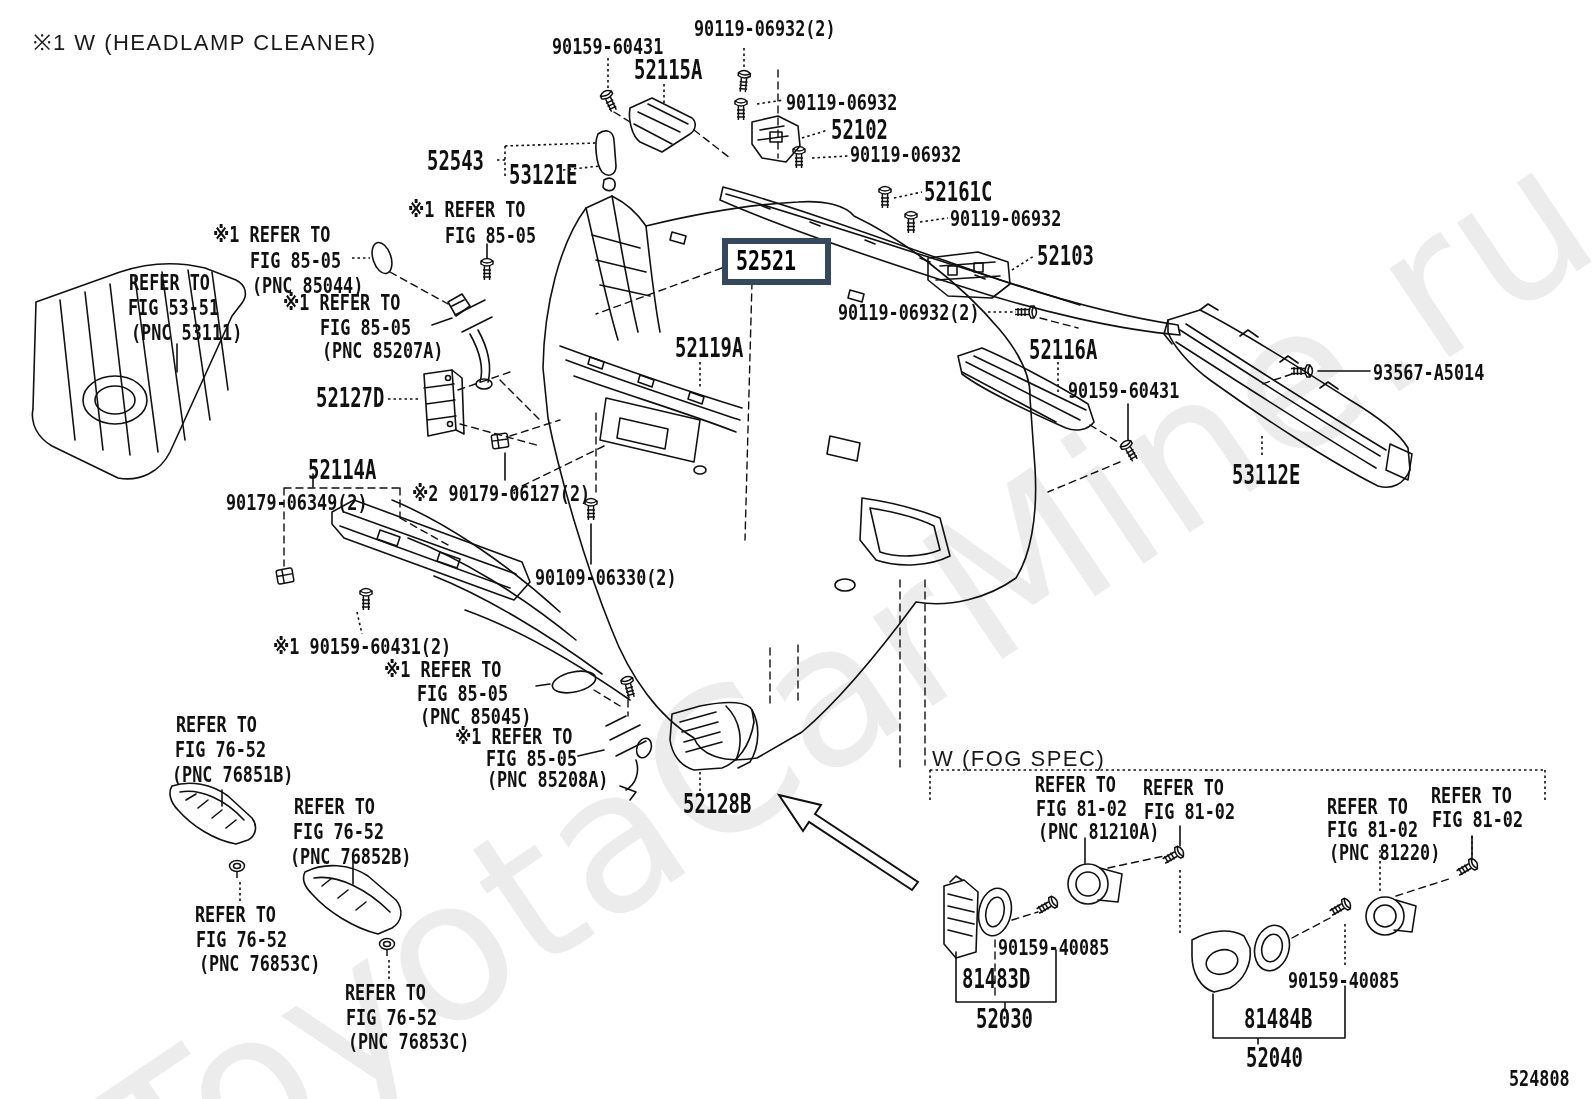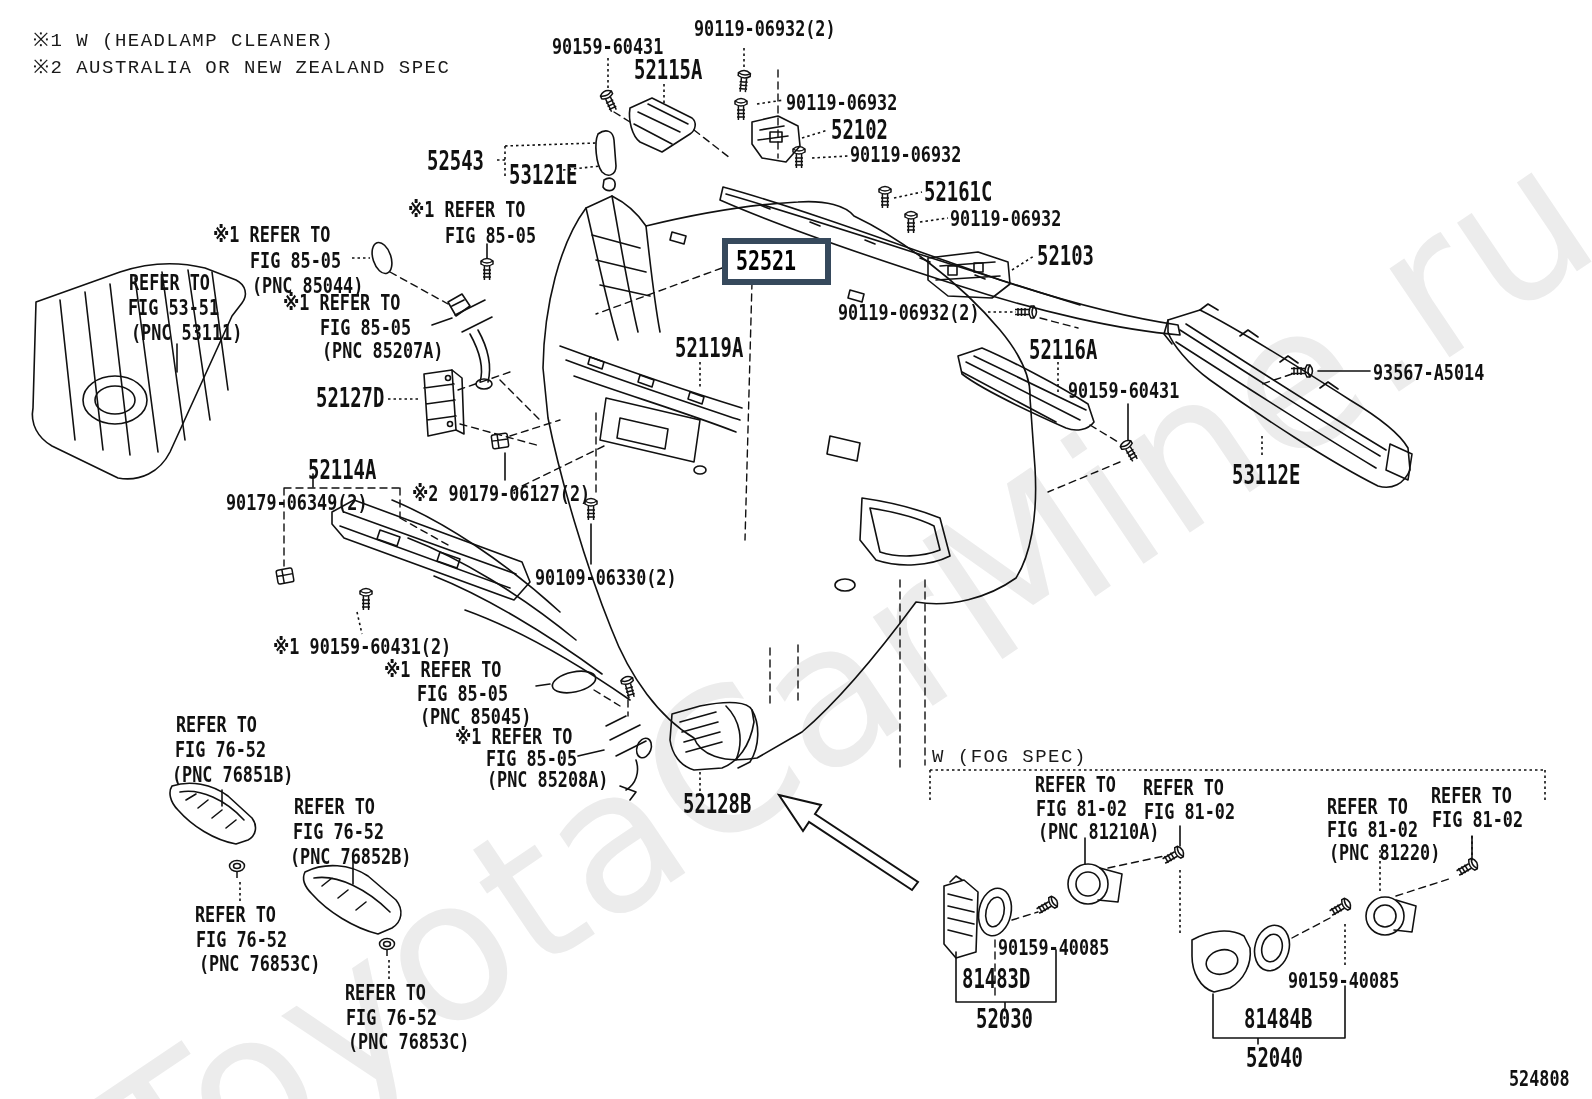--- a/index.html
+++ b/index.html
@@ -12,7 +12,7 @@
   .lbl{position:absolute;z-index:2;color:#111;white-space:pre;}
   .lbl-s{font-weight:bold;font-size:21px;line-height:22px;transform:scaleX(.80);transform-origin:0 0;}
   .lbl-c{font-weight:bold;font-size:27px;line-height:28px;transform:scaleX(.70);transform-origin:0 0;}
-  .lbl-n{font-family:Liberation Mono, monospace;font-size:19px;letter-spacing:1.5px;
+  .lbl-n{font-family:Liberation Sans, sans-serif;font-size:22px;letter-spacing:1.5px;
          color:#1a1a1a;font-weight:normal;}
   .hl-box{position:absolute;left:722px;top:238px;z-index:3;border:6px solid #36495c;background:#fff;
           padding:1px 8px 3px 8px;}

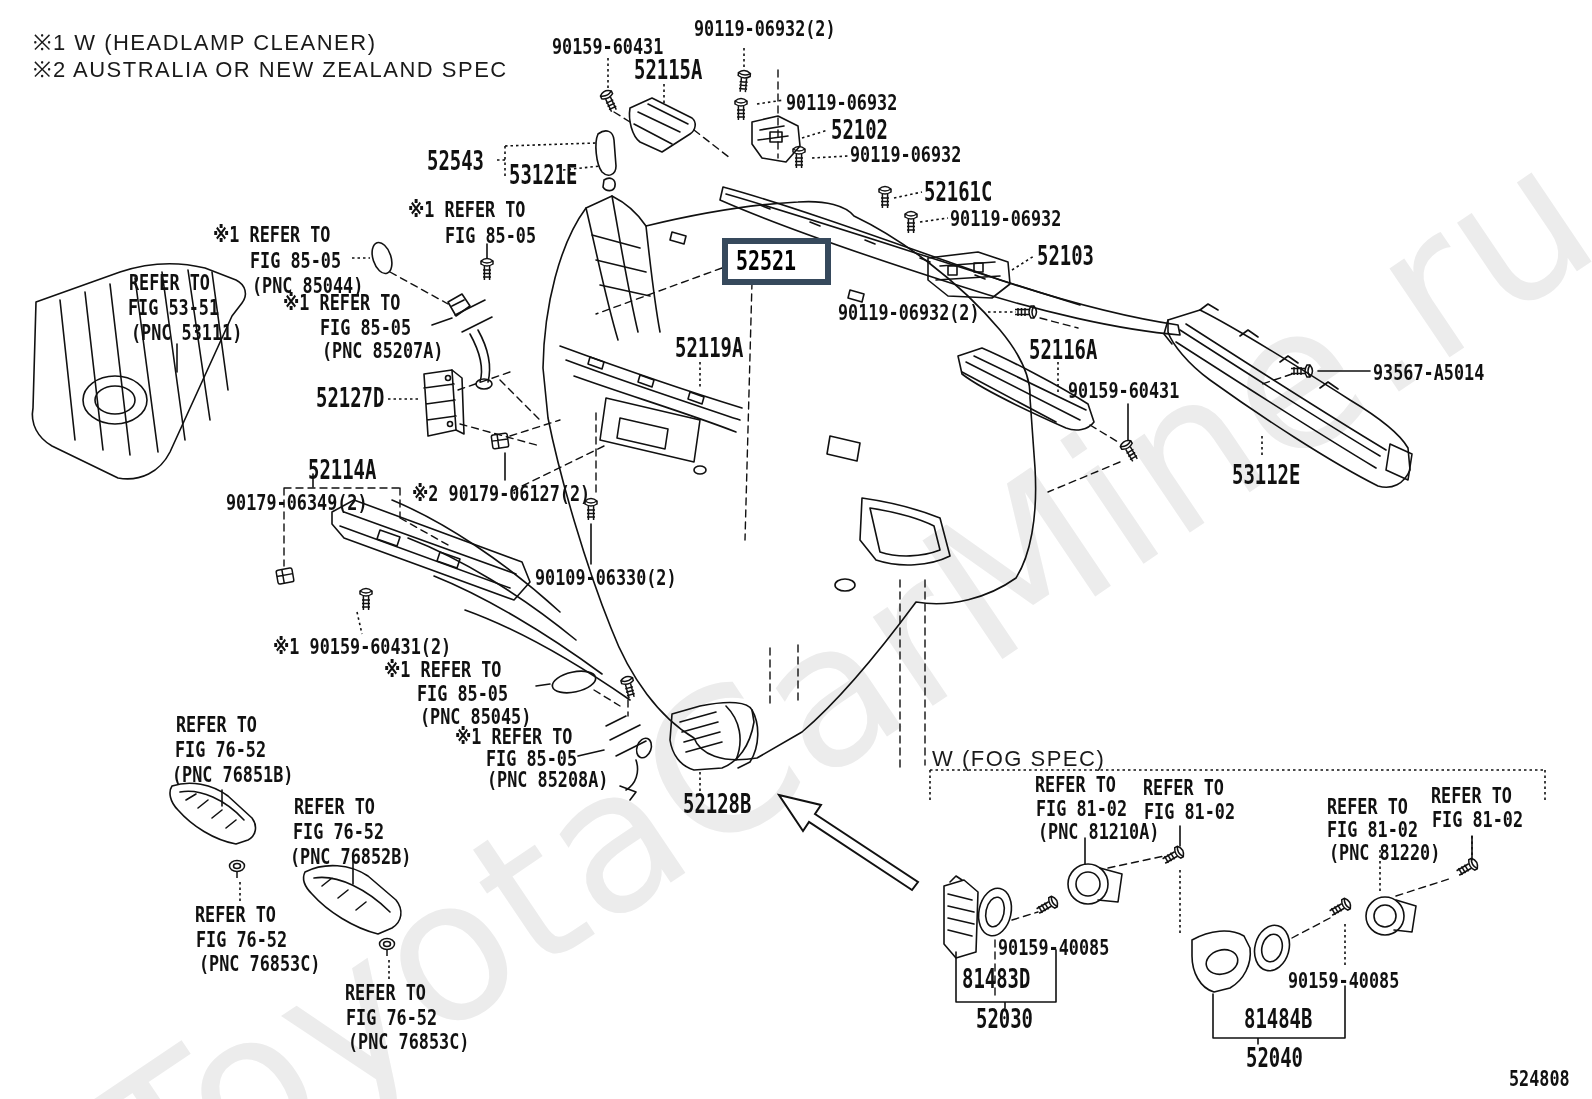--- a/index.html
+++ b/index.html
@@ -206,7 +206,6 @@
   </svg>
 
   <div class="lbl lbl-n" style="left:33px;top:26px">※1 W (HEADLAMP CLEANER)</div>
-  <div class="lbl lbl-n" style="left:33px;top:53px">※2 AUSTRALIA OR NEW ZEALAND SPEC</div>
   <div class="lbl lbl-n" style="left:932px;top:746px">W (FOG SPEC)</div>
 
   <div class="lbl lbl-c" style="left:634px;top:56px">52115A</div>

